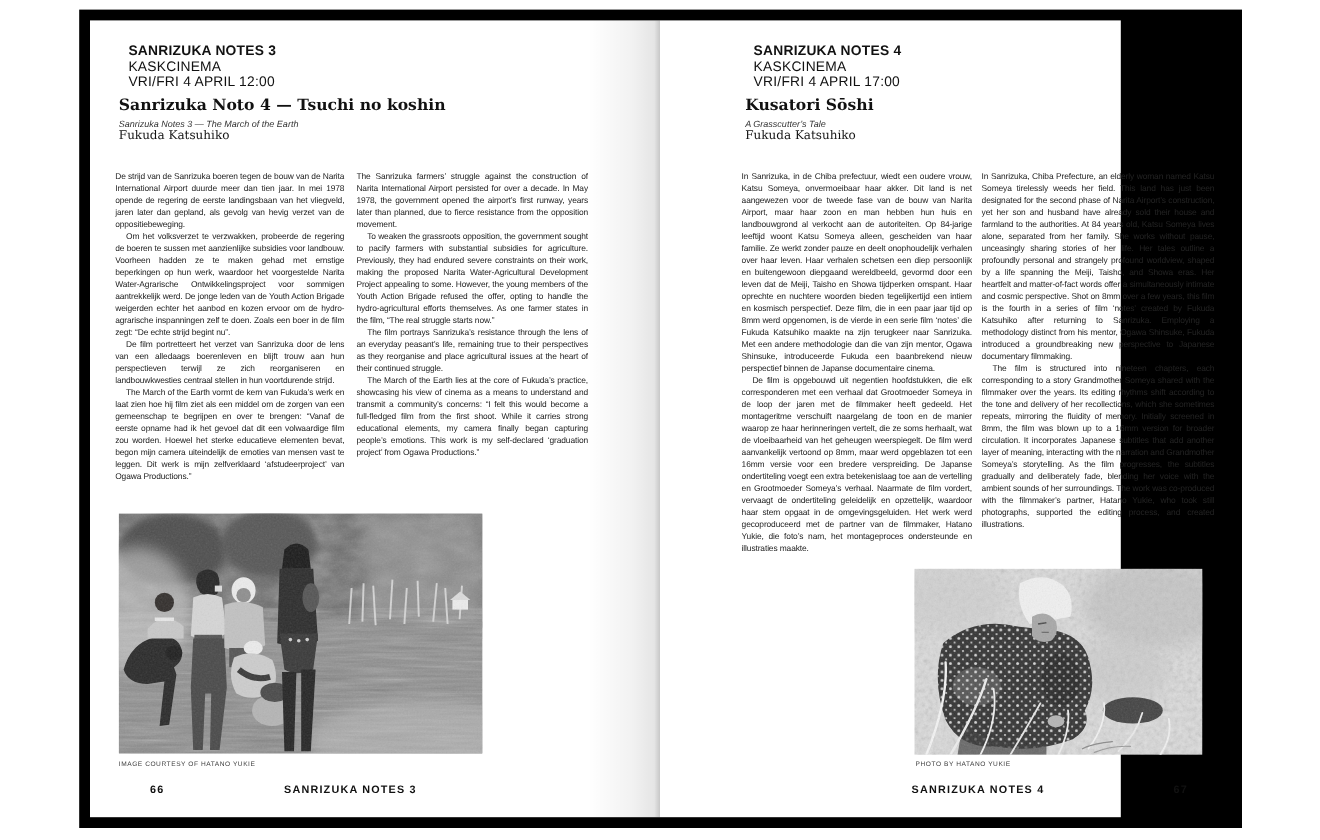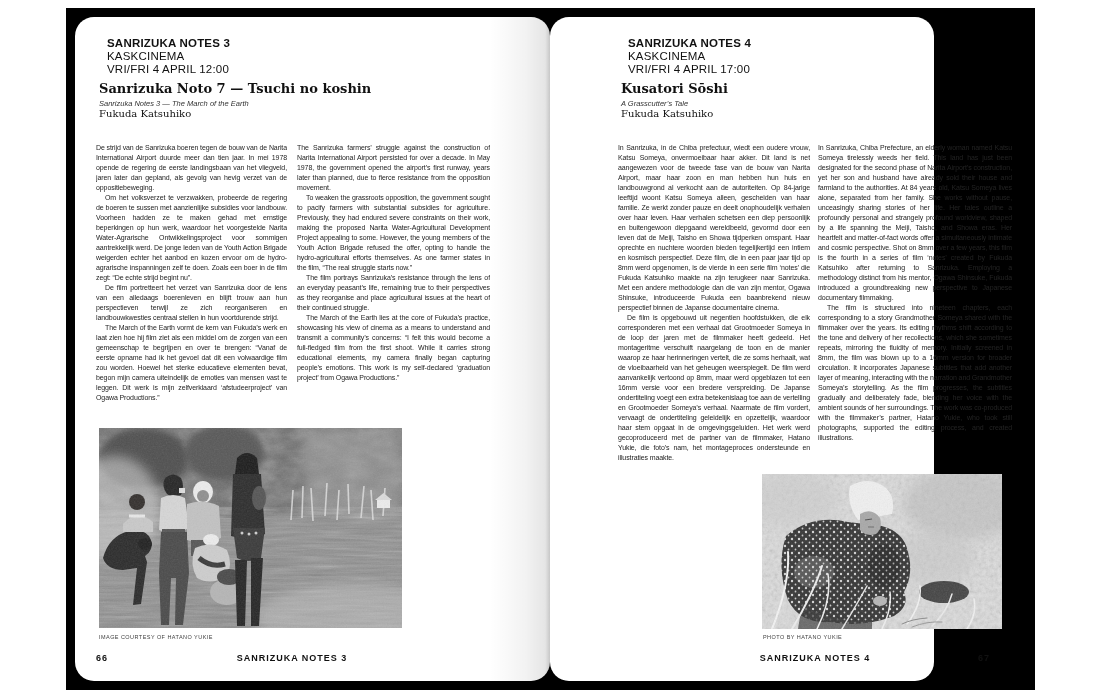--- a/index.html
+++ b/index.html
@@ -6,7 +6,7 @@
   #stage{position:relative;width:1100px;height:700px;background:#ffffff;overflow:hidden;
          font-family:"Liberation Sans",sans-serif;color:#1a1a1a;}
   #frame{position:absolute;left:66px;top:8px;width:969px;height:682px;background:#000;}
-  .page{position:absolute;top:17px;height:664px;background:#fff;border-radius:19px;}
+  .page{position:absolute;top:17px;height:664px;background:#fff;}
   #page-left{left:75px;width:475px;}
   #page-right{left:550px;width:384px;}
   #gutter{position:absolute;left:490px;top:17px;width:60px;height:664px;z-index:5;pointer-events:none;

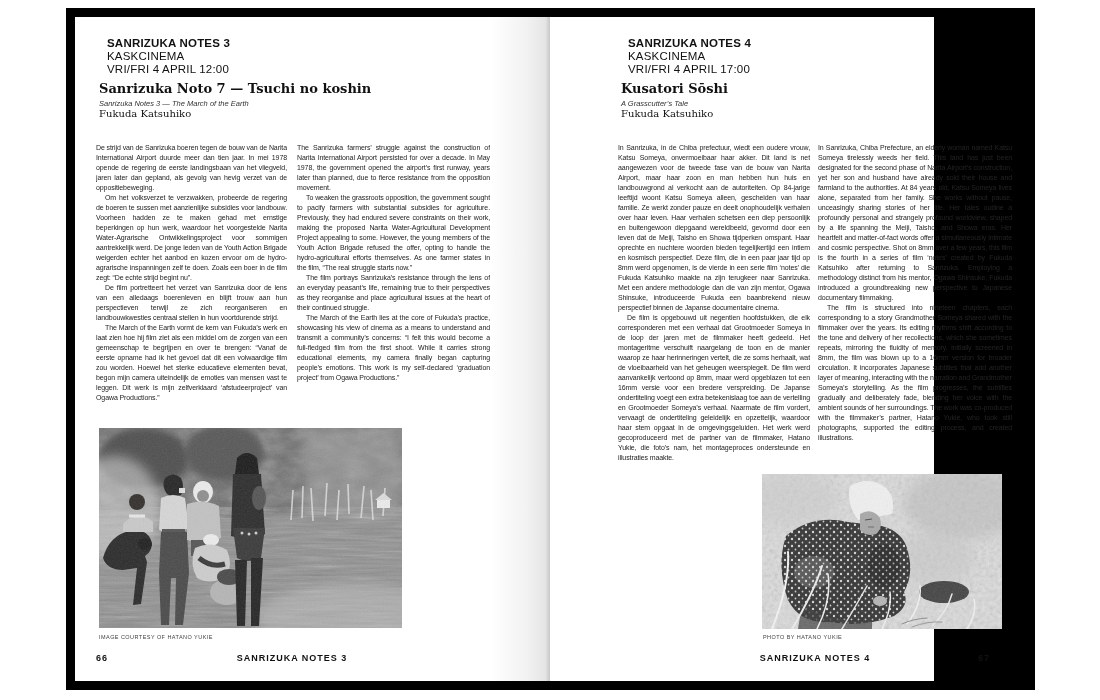--- a/index.html
+++ b/index.html
@@ -53,7 +53,7 @@
       <div>KASKCINEMA</div>
       <div>VRI/FRI 4 APRIL 12:00</div>
     </div>
-    <div class="film-title" style="left:24px;">Sanrizuka Noto 7 — Tsuchi no koshin</div>
+    <div class="film-title" style="left:24px;">Sanrizuka Noto 4 — Tsuchi no koshin</div>
     <div class="film-subtitle" style="left:24px;">Sanrizuka Notes 3 — The March of the Earth</div>
     <div class="film-director" style="left:24px;">Fukuda Katsuhiko</div>
     <div class="cols">

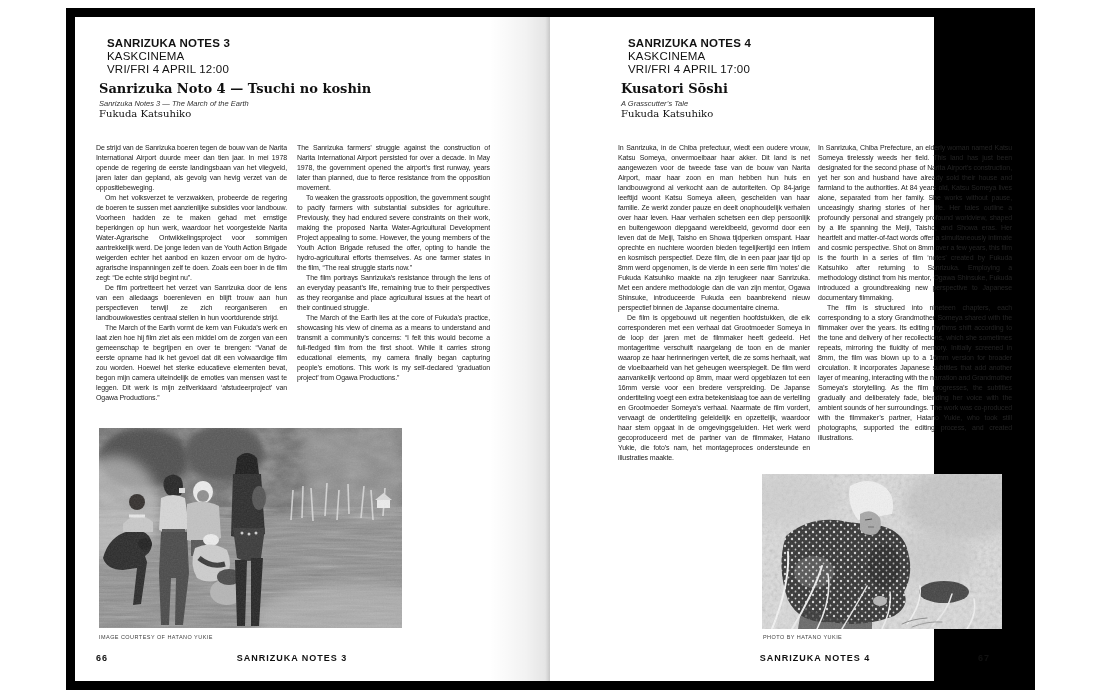--- a/index.html
+++ b/index.html
@@ -38,7 +38,7 @@
   #page-left .footer{left:21px;width:392px;text-align:center;}
   #page-right .footer{left:68px;width:394px;text-align:center;}
   .pagenum{position:absolute;top:0;}
-  #page-left .pagenum{left:0;}
+  #page-left .pagenum{left:29px;}
   #page-right .pagenum{right:22px;}
 </style>
 </head>

